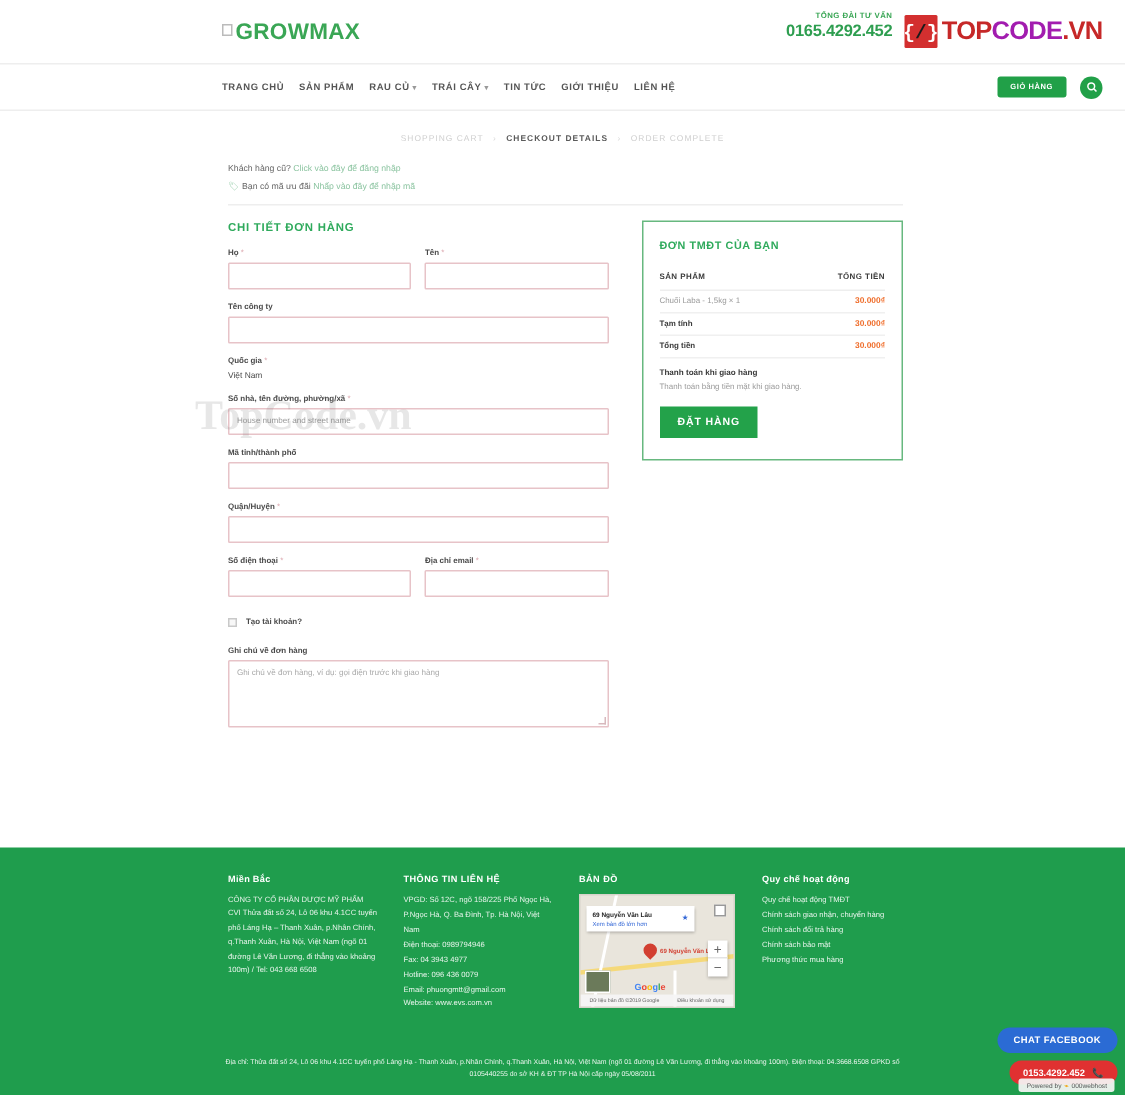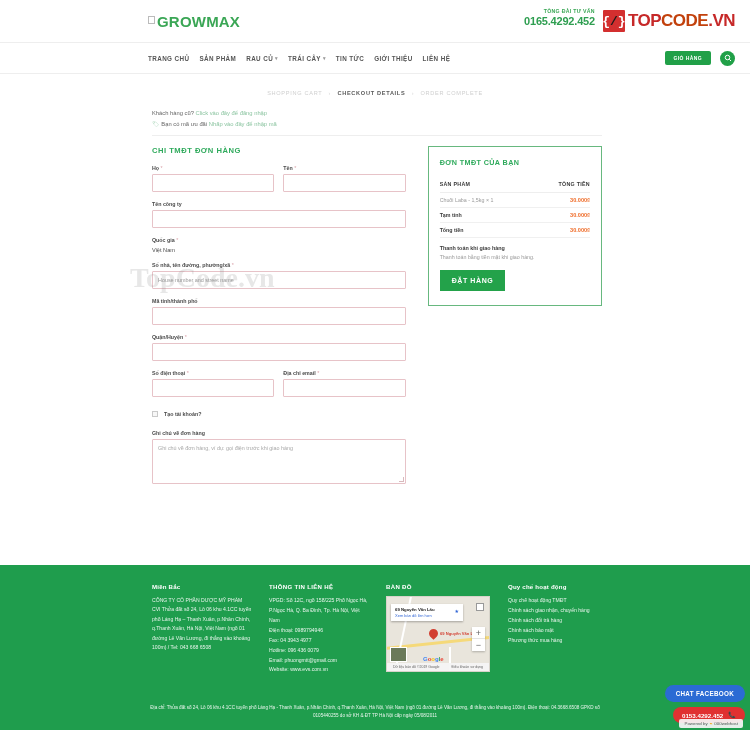--- a/index.html
+++ b/index.html
@@ -31,7 +31,7 @@
   .tc-badge .slash { color:#1a1a1a; }
   .tc-text { font-size:17px; font-weight:bold; margin-left:3px; letter-spacing:-.5px; }
   .tc-text .top { color:#c62828; }
-  .tc-text .code { color:#c2410c; }
+  .tc-text .code { color:#a21caf; }
   .tc-text .vn { color:#c62828; }
 
   .navbar { height:32px; border-top:1px solid #eee; border-bottom:1px solid #eee;

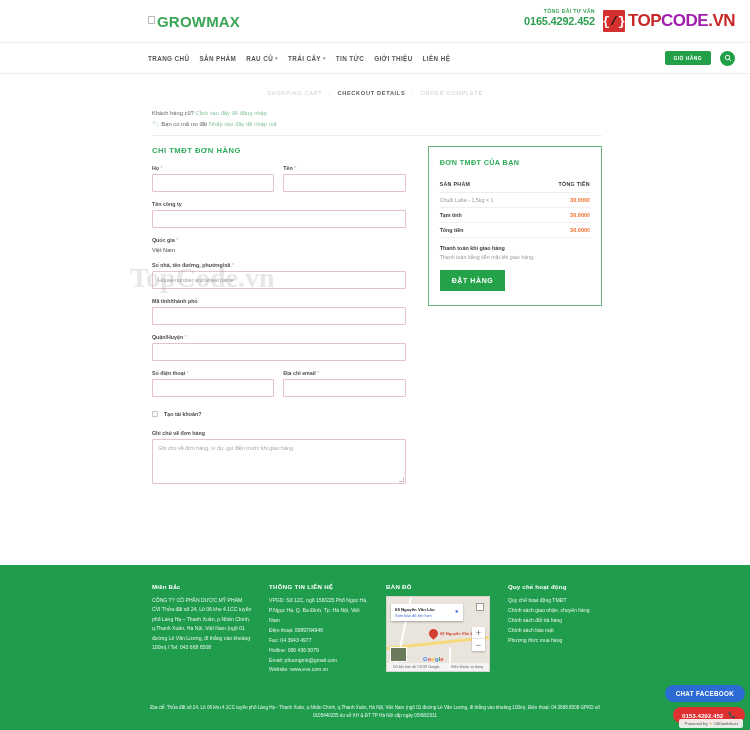--- a/index.html
+++ b/index.html
@@ -246,7 +246,7 @@
     <div class="cols">
 
       <div class="left-col">
-        <div class="sect-title">CHI TMĐT ĐƠN HÀNG</div>
+        <div class="sect-title">CHI TIẾT ĐƠN HÀNG</div>
 
         <div class="row2">
           <div class="fgroup">

